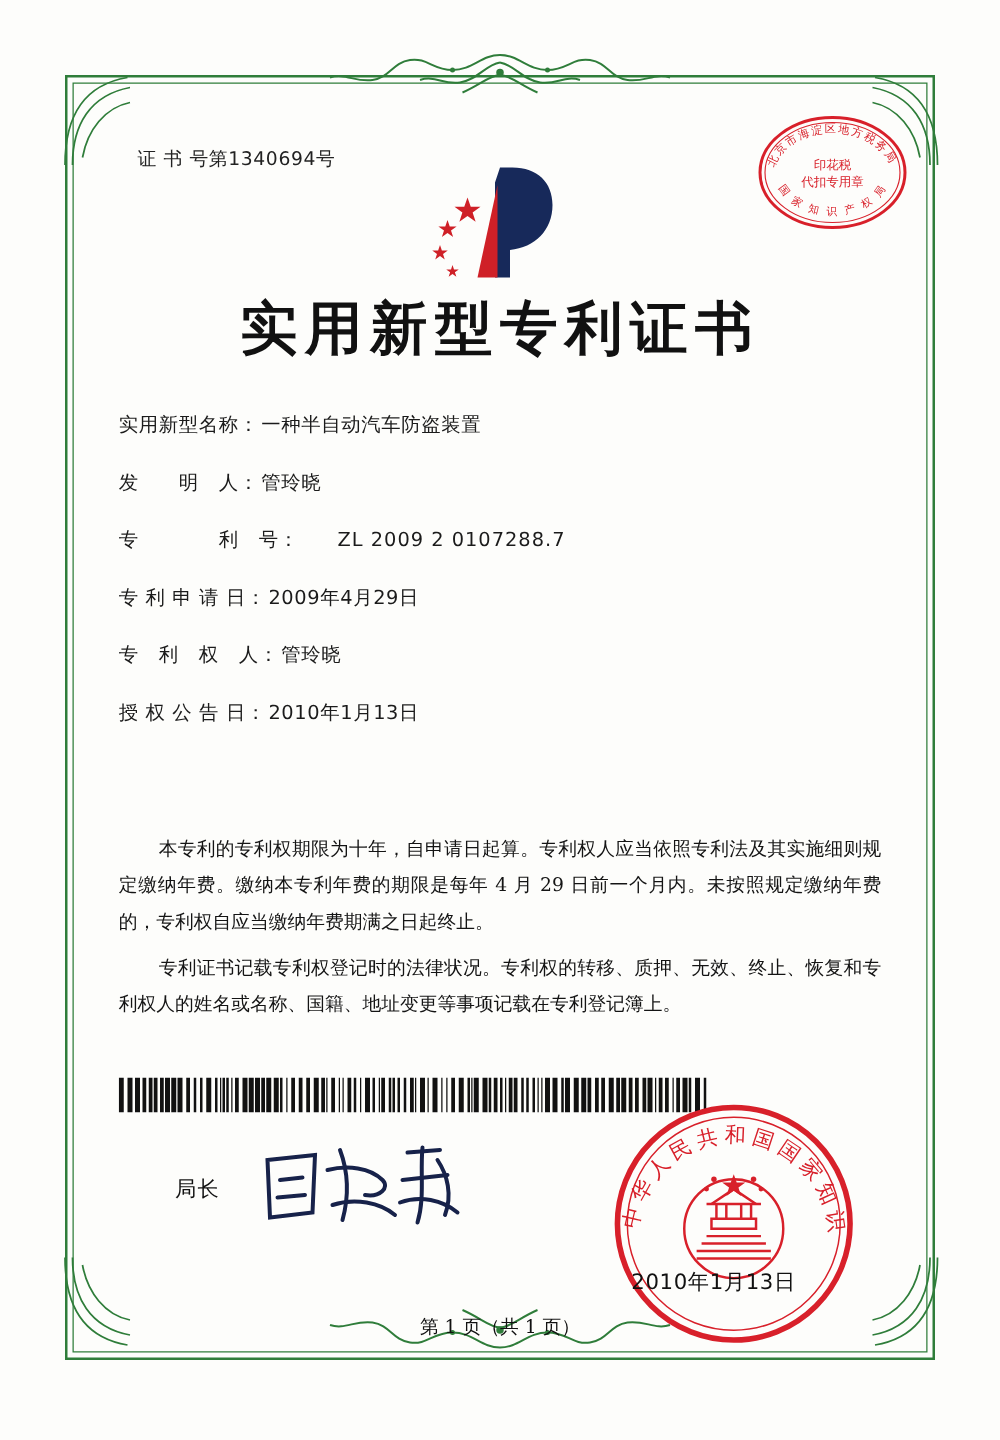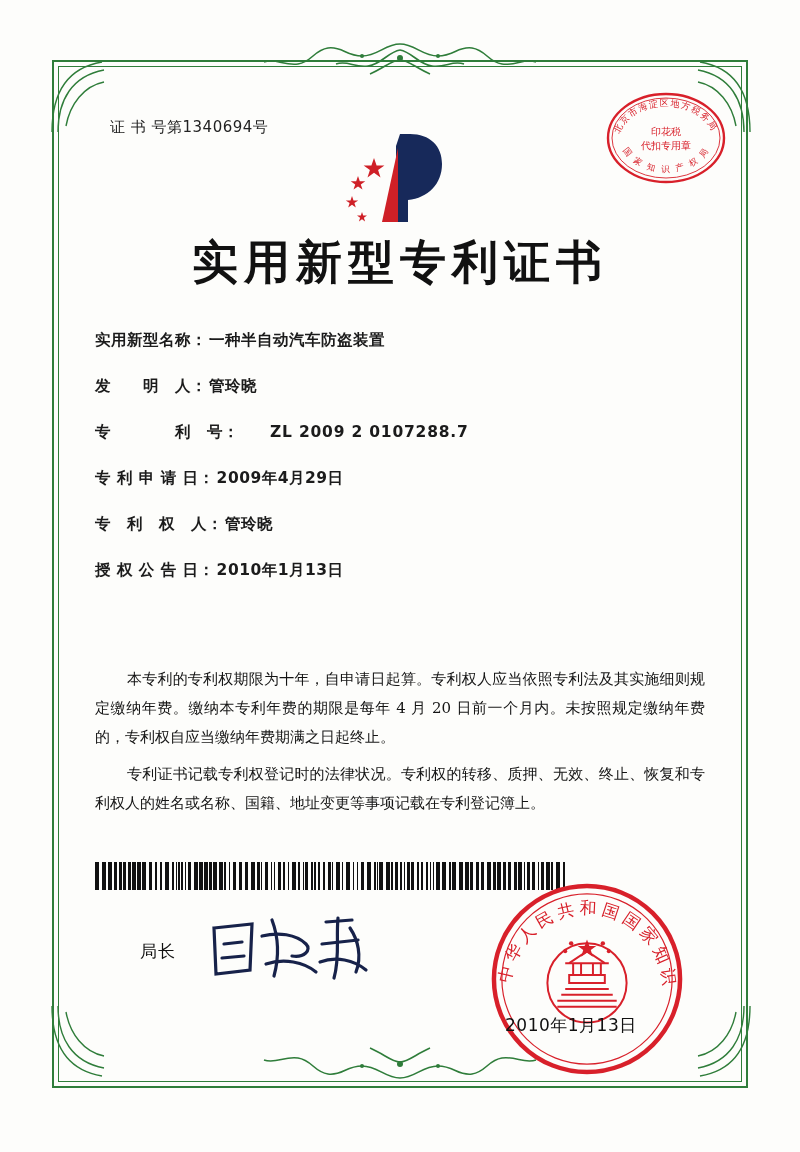--- a/index.html
+++ b/index.html
@@ -90,7 +90,6 @@
     position: absolute;
     left: 95px; top: 330px;
     width: 610px;
-    font-weight: bold;
   }
   .field-row {
     display: flex;

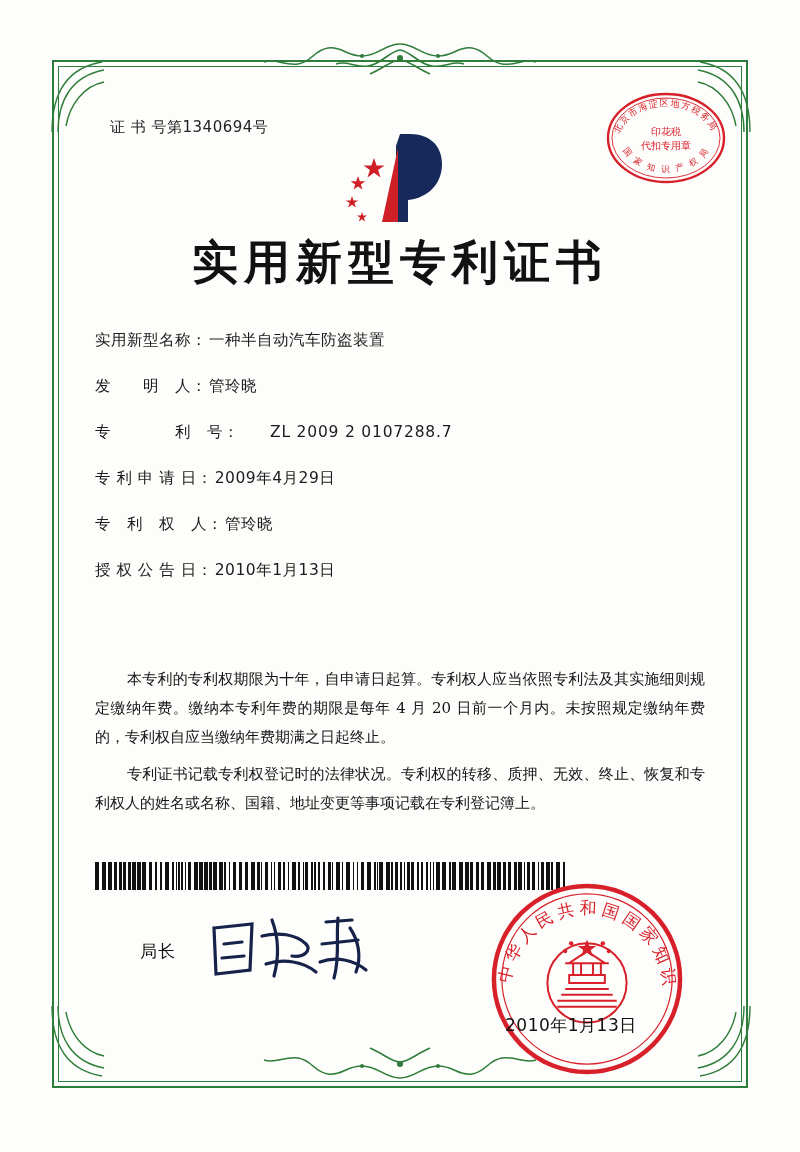--- a/index.html
+++ b/index.html
@@ -311,7 +311,7 @@
   </div>
 
   <div class="paragraphs">
-    <p>本专利的专利权期限为十年，自申请日起算。专利权人应当依照专利法及其实施细则规定缴纳年费。缴纳本专利年费的期限是每年 4 月 20 日前一个月内。未按照规定缴纳年费的，专利权自应当缴纳年费期满之日起终止。</p>
+    <p>本专利的专利权期限为十年，自申请日起算。专利权人应当依照专利法及其实施细则规定缴纳年费。缴纳本专利年费的期限是每年 4 月 29 日前一个月内。未按照规定缴纳年费的，专利权自应当缴纳年费期满之日起终止。</p>
     <p>专利证书记载专利权登记时的法律状况。专利权的转移、质押、无效、终止、恢复和专利权人的姓名或名称、国籍、地址变更等事项记载在专利登记簿上。</p>
   </div>
 

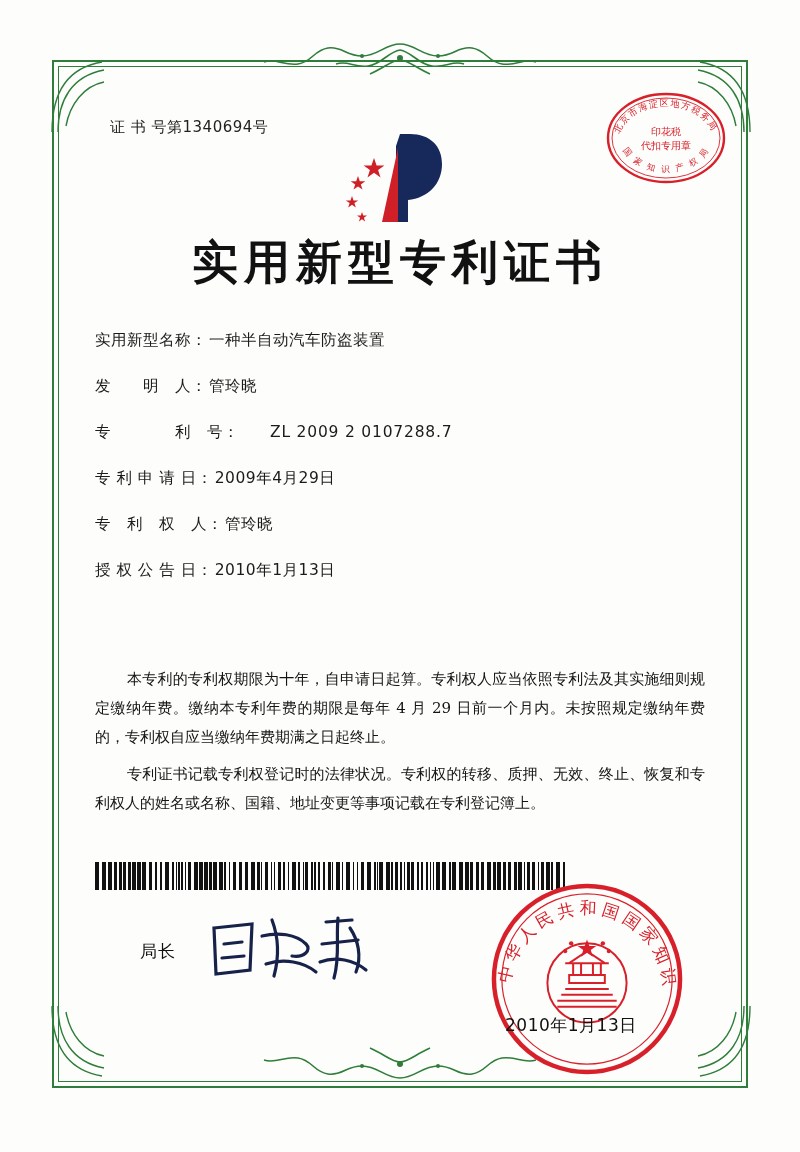--- a/index.html
+++ b/index.html
@@ -366,6 +366,7 @@
 
   <div class="issue-date">2010年1月13日</div>
 
+  <div class="page-footer">第 1 页（共 1 页）</div>
 </div>
 
 </body></html>

